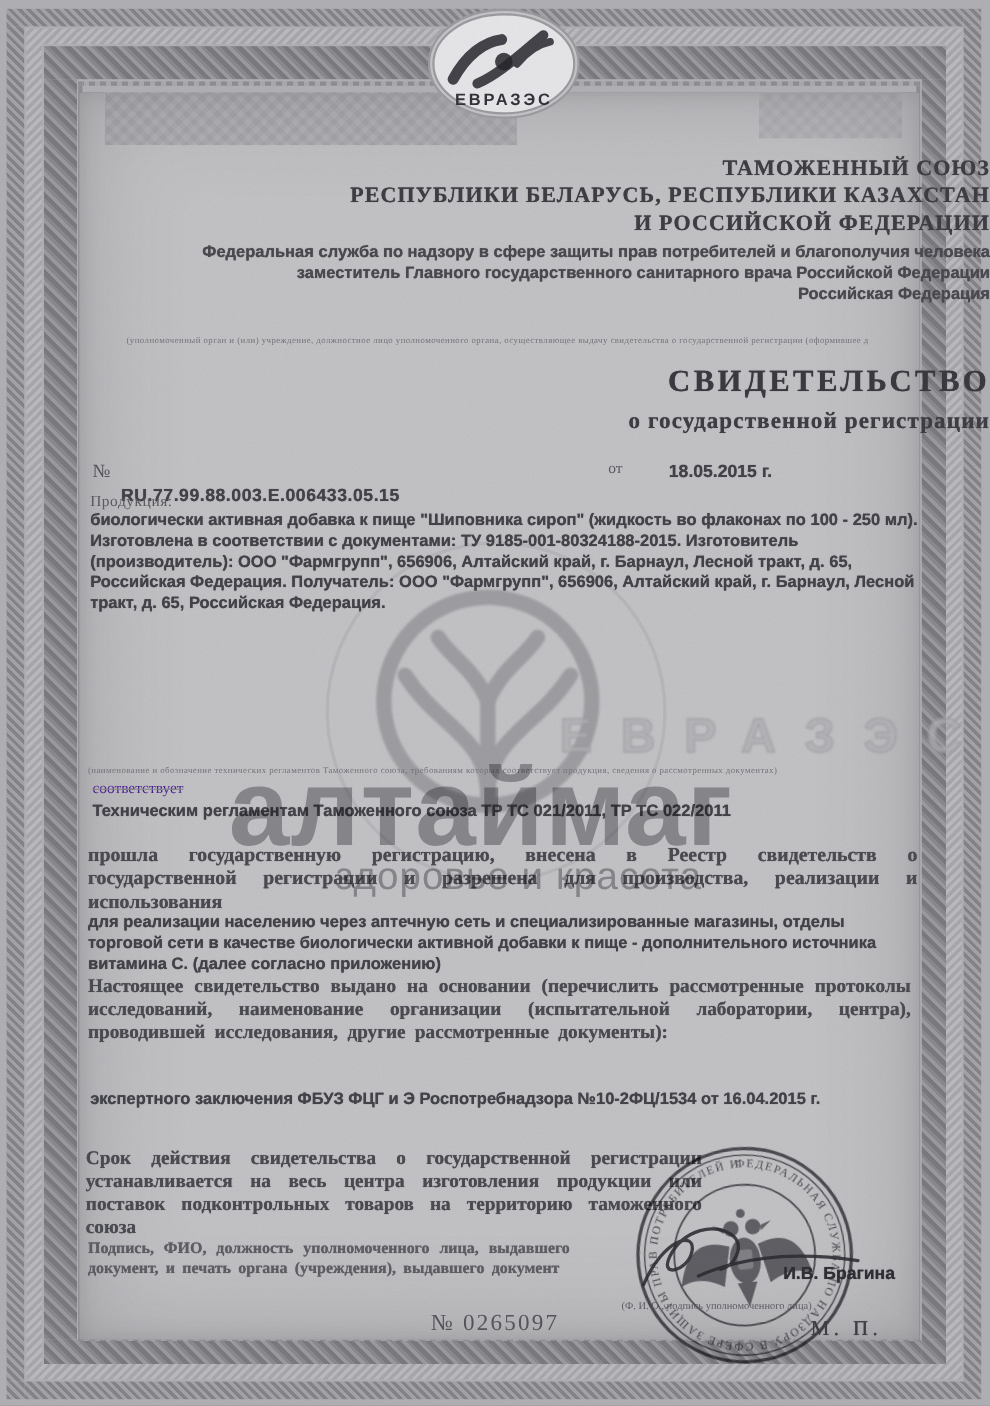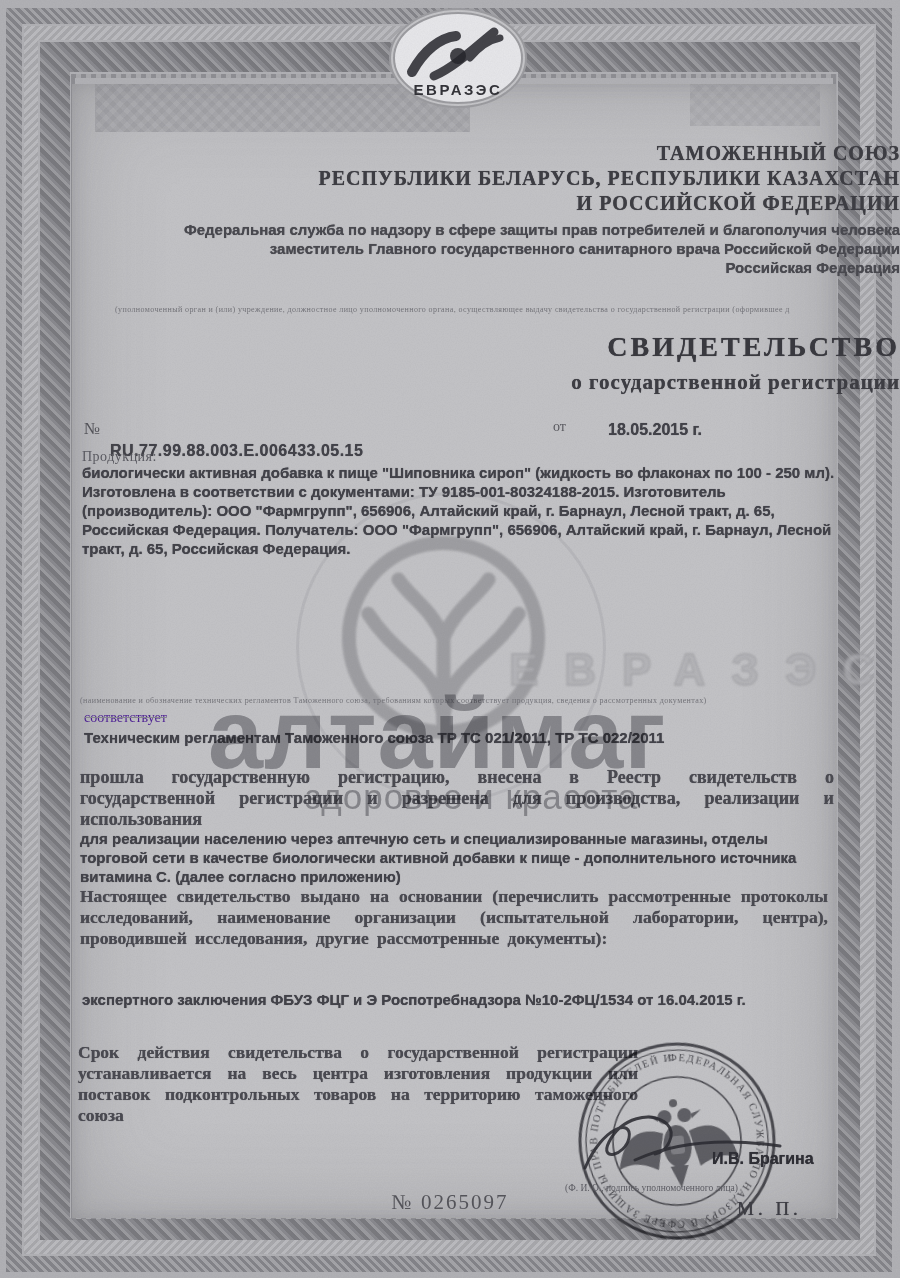--- a/index.html
+++ b/index.html
@@ -135,6 +135,7 @@
 
   <div class="abs z3 serifpara soft" style="top:1042px;left:78px;width:560px;font-size:17.5px;line-height:21px;word-spacing:5px;">Срок действия свидетельства о государственной регистрации устанавливается на весь центра изготовления продукции или поставок подконтрольных товаров на территорию таможенного союза</div>
 
+  <div class="abs z3 serifpara soft" style="top:1126px;left:80px;width:438px;font-size:14.5px;line-height:18px;color:#5e5e65;word-spacing:3px;">Подпись, ФИО, должность уполномоченного лица, выдавшего документ, и печать органа (учреждения), выдавшего документ</div>
 
   <div class="abs z3" style="top:1190px;left:330px;width:240px;text-align:center;font-size:21px;letter-spacing:2px;color:#55555b;filter:blur(.3px);">№ 0265097</div>
 

